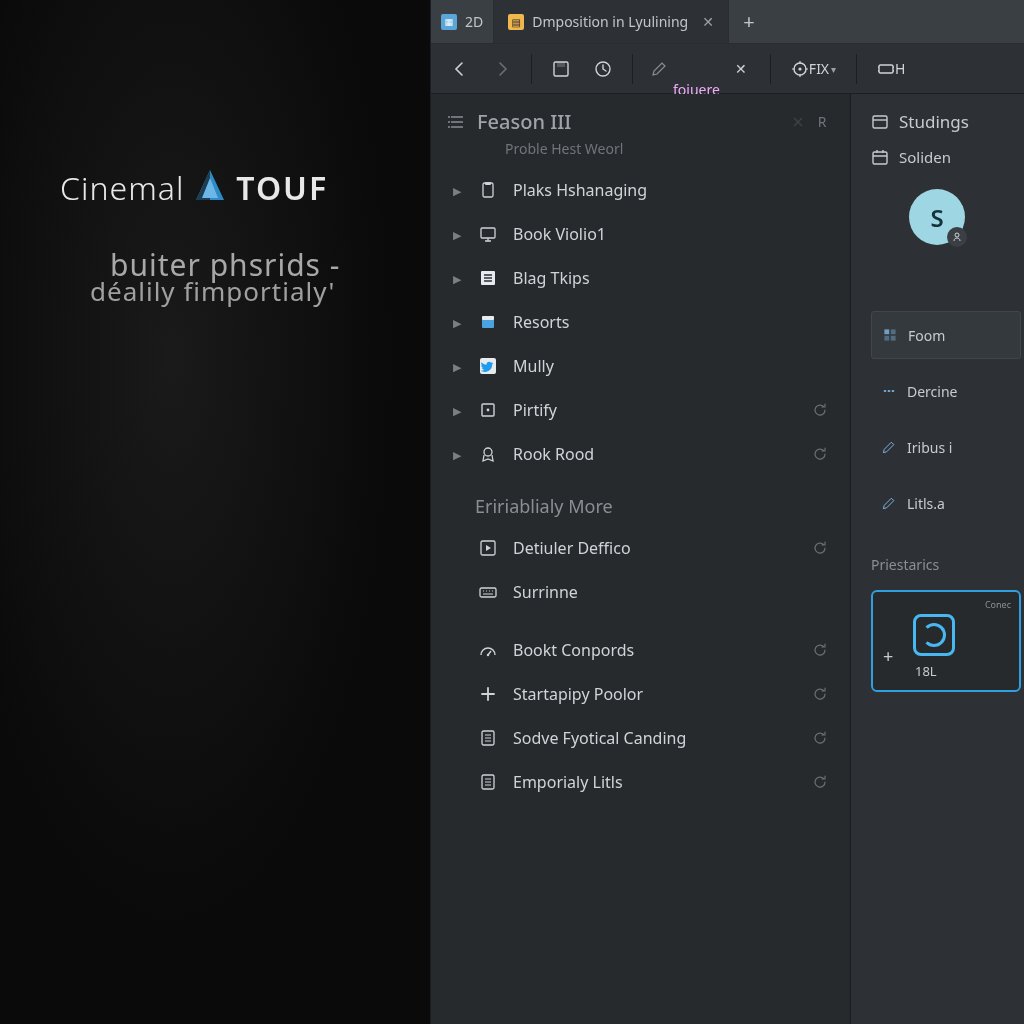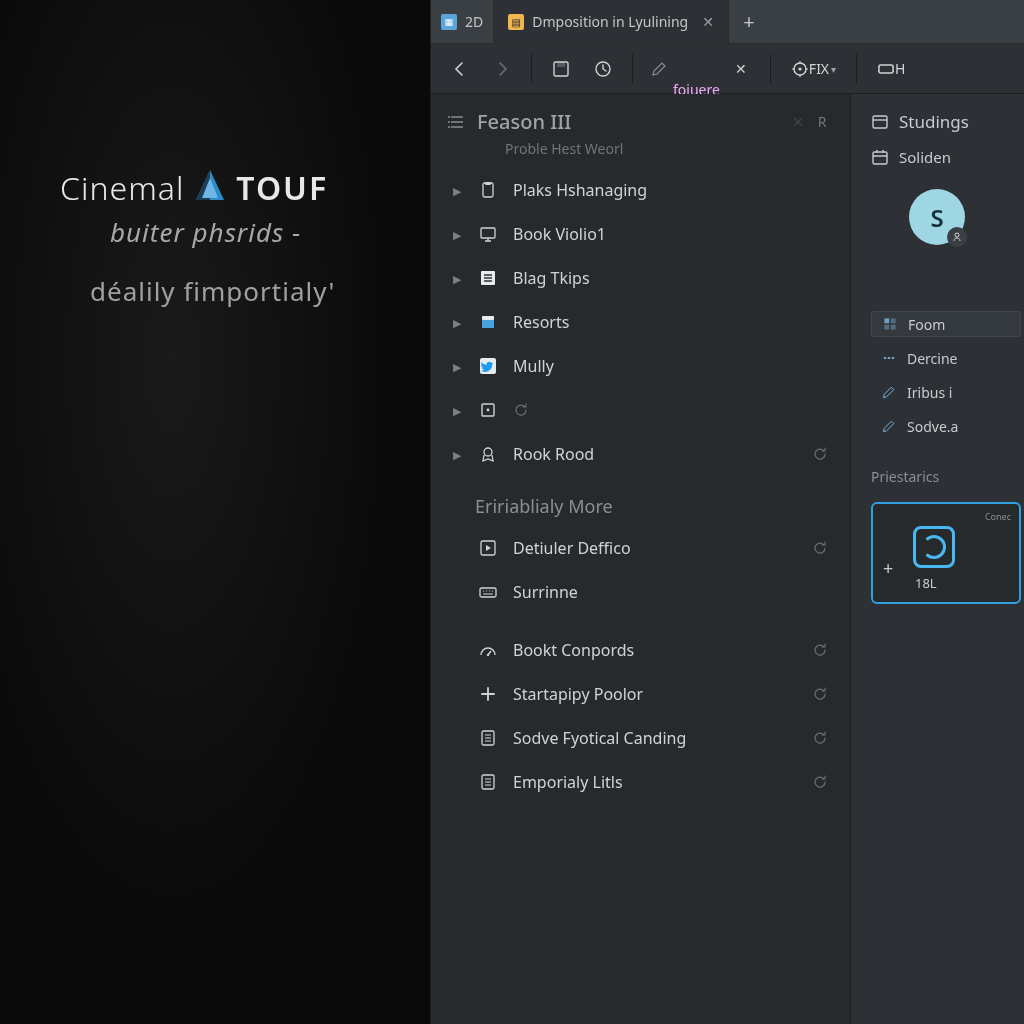--- a/index.html
+++ b/index.html
@@ -12,7 +12,7 @@
   .brand .name1 { font-size:32px; font-weight:300; letter-spacing:1px; color:#e8e8e8; }
   .brand .name2 { font-size:32px; font-weight:600; letter-spacing:2px; color:#e8e8e8; }
   .brand .logo  { width:32px; height:40px; }
-  .tagline1 { position:absolute; top:214px; left:110px; font-size:26px; color:#a8a8a8; letter-spacing:1px;font-style:italic; }
+  .tagline1 { position:absolute; top:244px; left:110px; font-size:30px; color:#a8a8a8; letter-spacing:1px; }
   .tagline2 { position:absolute; top:273px; left:90px; font-size:26px; color:#a0a0a0; letter-spacing:1px; }
 
   

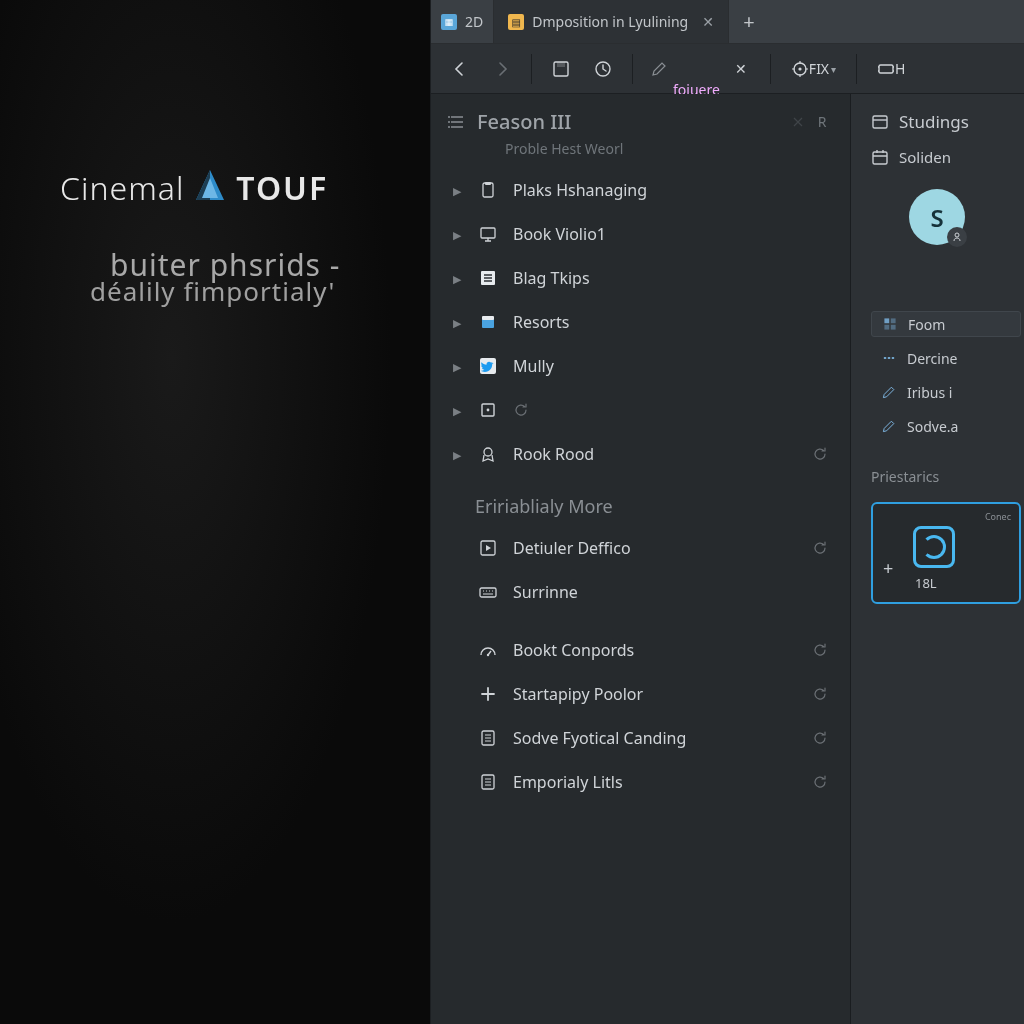--- a/index.html
+++ b/index.html
@@ -62,7 +62,7 @@
   .rhdr { display:flex; align-items:center; gap:10px; padding:4px 10px 10px 6px; font-size:17px; color:#c7cbd0;}
   .rrow { display:flex; align-items:center; gap:10px; padding:4px 10px 14px 6px; font-size:15px; color:#c7cbd0;}
   .rgroup { display:flex; flex-direction:column; gap:8px; padding:48px 10px 14px 6px; }
-  .rbtn { display:flex; align-items:center; gap:10px; height:26px; padding:0 10px; background:#34393e; border:1px solid #40464c; border-radius:3px; font-size:14px; color:#c7cbd0; cursor:pointer; width:150px;}
+  .rbtn { display:flex; align-items:center; gap:10px; height:48px; padding:0 10px; background:#34393e; border:1px solid #40464c; border-radius:3px; font-size:14px; color:#c7cbd0; cursor:pointer; width:150px;}
   .rbtn .ric { width:16px; height:16px; display:flex; align-items:center; justify-content:center; color:#7fb9e6;}
   .rbtn.plain { background:transparent; border:none; }
   .rsec { padding:14px 10px 10px 6px; font-size:14px; color:#8a8f94; }

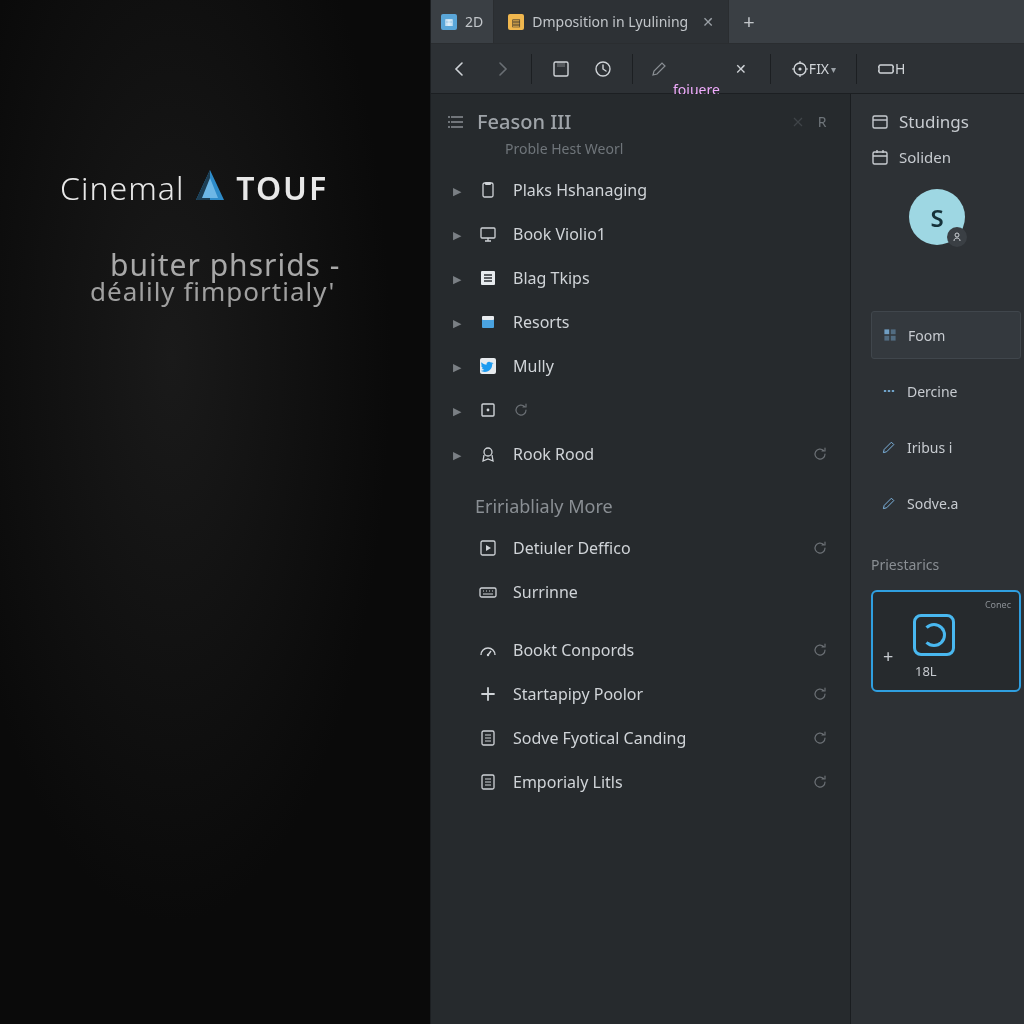--- a/index.html
+++ b/index.html
@@ -255,6 +255,7 @@
                   <circle cx="10" cy="10" r="1.4" fill="#cfd3d7"></circle>
                 </svg>
               </span>
+              <span class="txt">Pirtify</span>
               <span class="ref">
                 <svg width="16" height="16" viewBox="0 0 16 16">
                   <path d="M13 8a5 5 0 1 1-1.5-3.5M13 2v3h-3" stroke="currentColor" fill="none" stroke-width="1.2" stroke-linecap="round"></path>

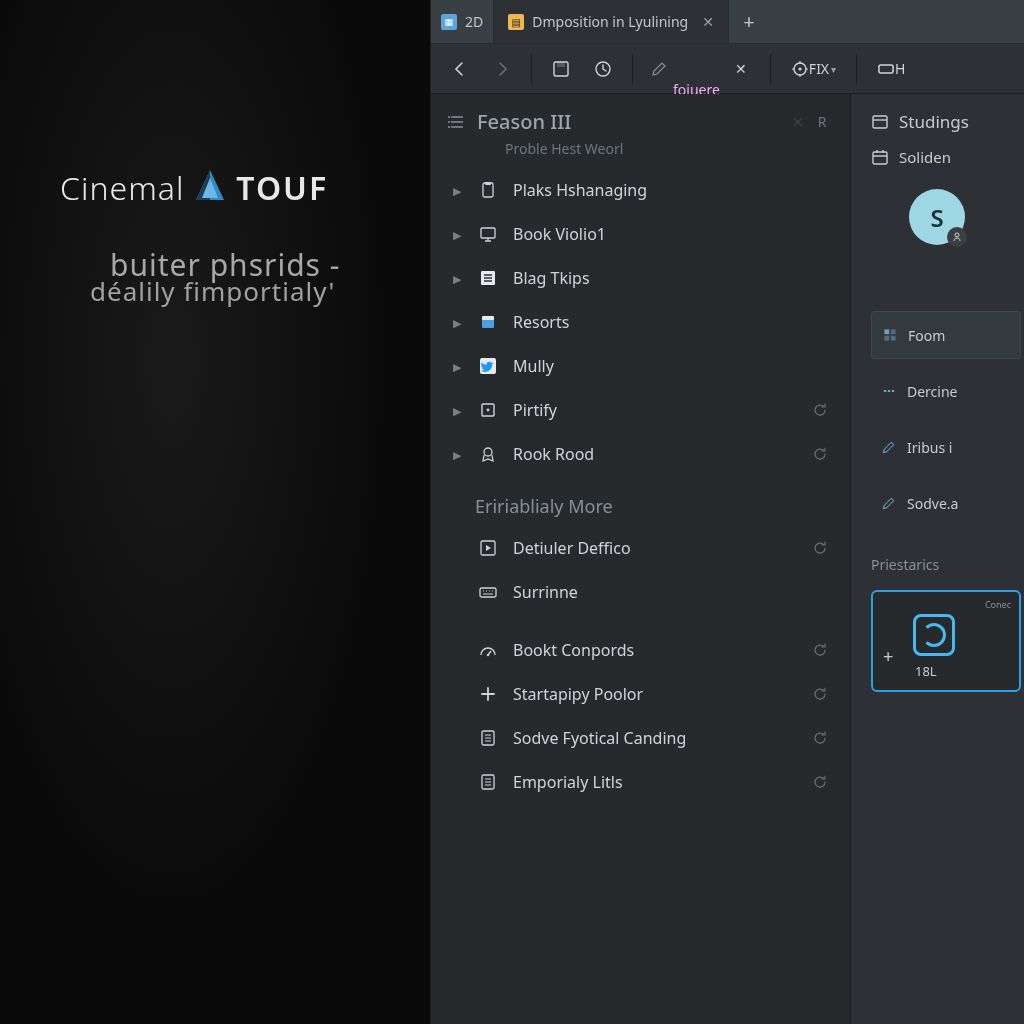--- a/index.html
+++ b/index.html
@@ -435,7 +435,7 @@
                   <path d="M3 17l1-4 9-9 3 3-9 9-4 1z" stroke="currentColor" fill="none" stroke-width="1.2"></path>
                 </svg>
               </span>
-              <span>Sodve.a</span>
+              <span>Litls.a</span>
             </div>
           </div>
 

